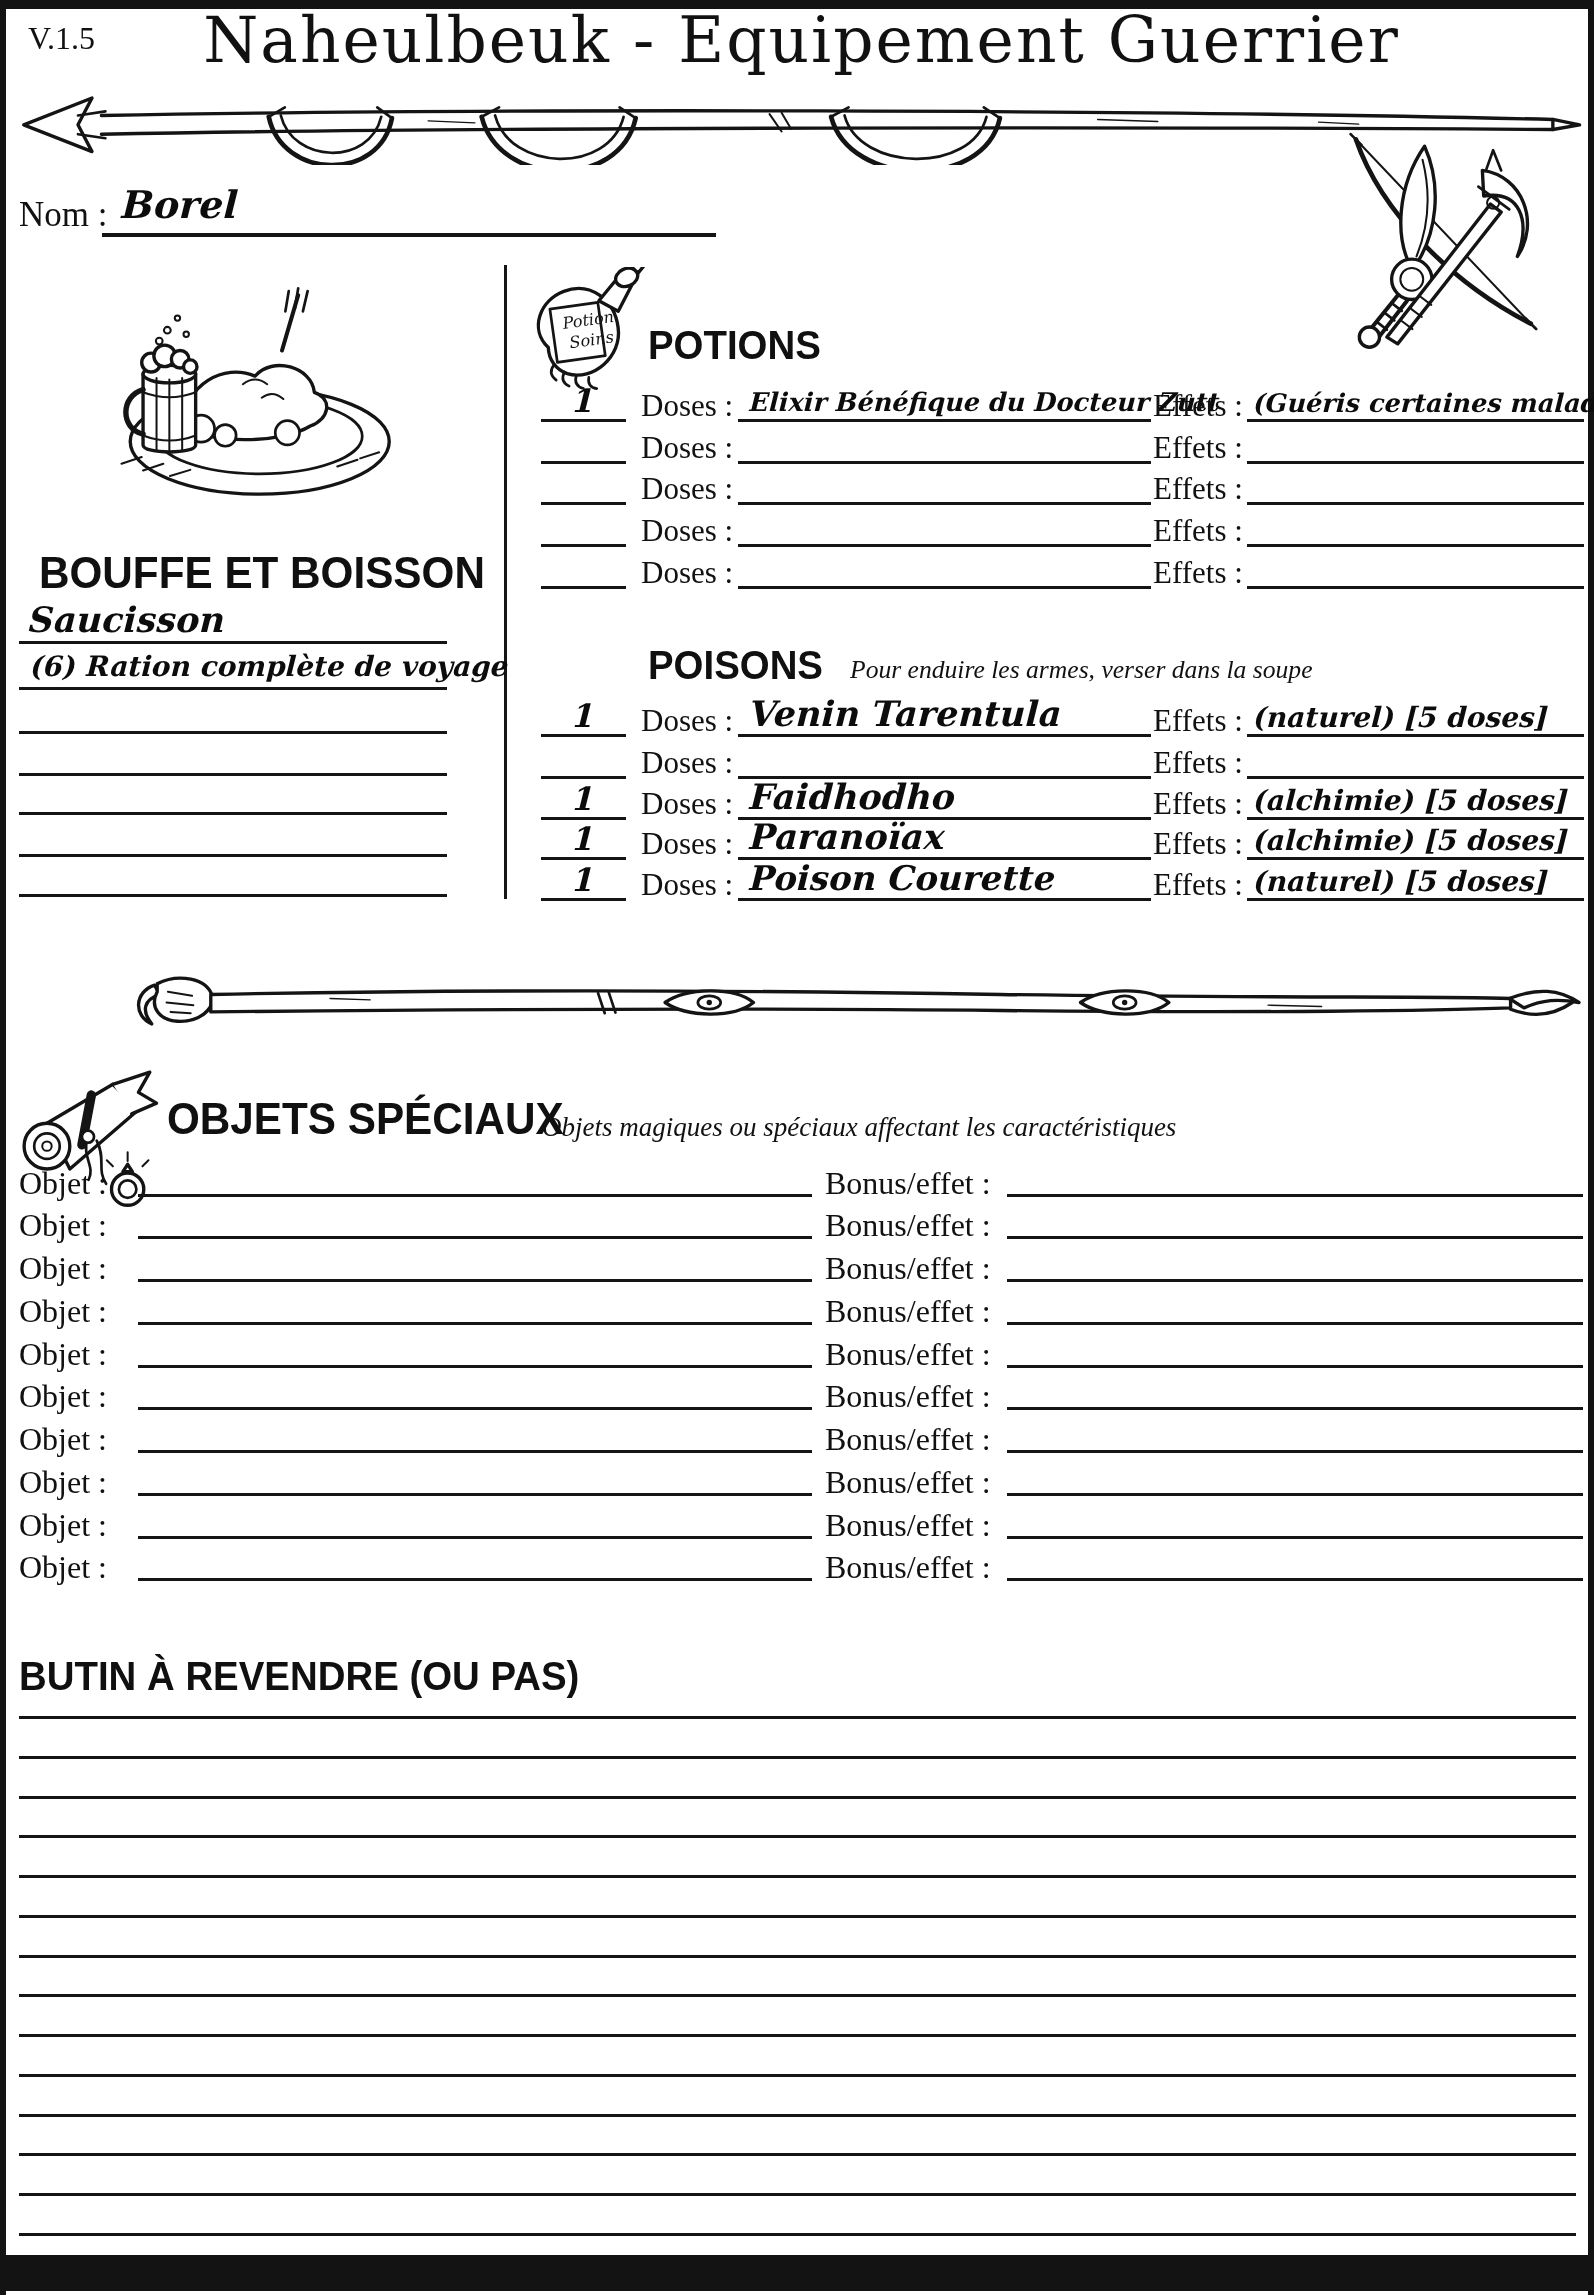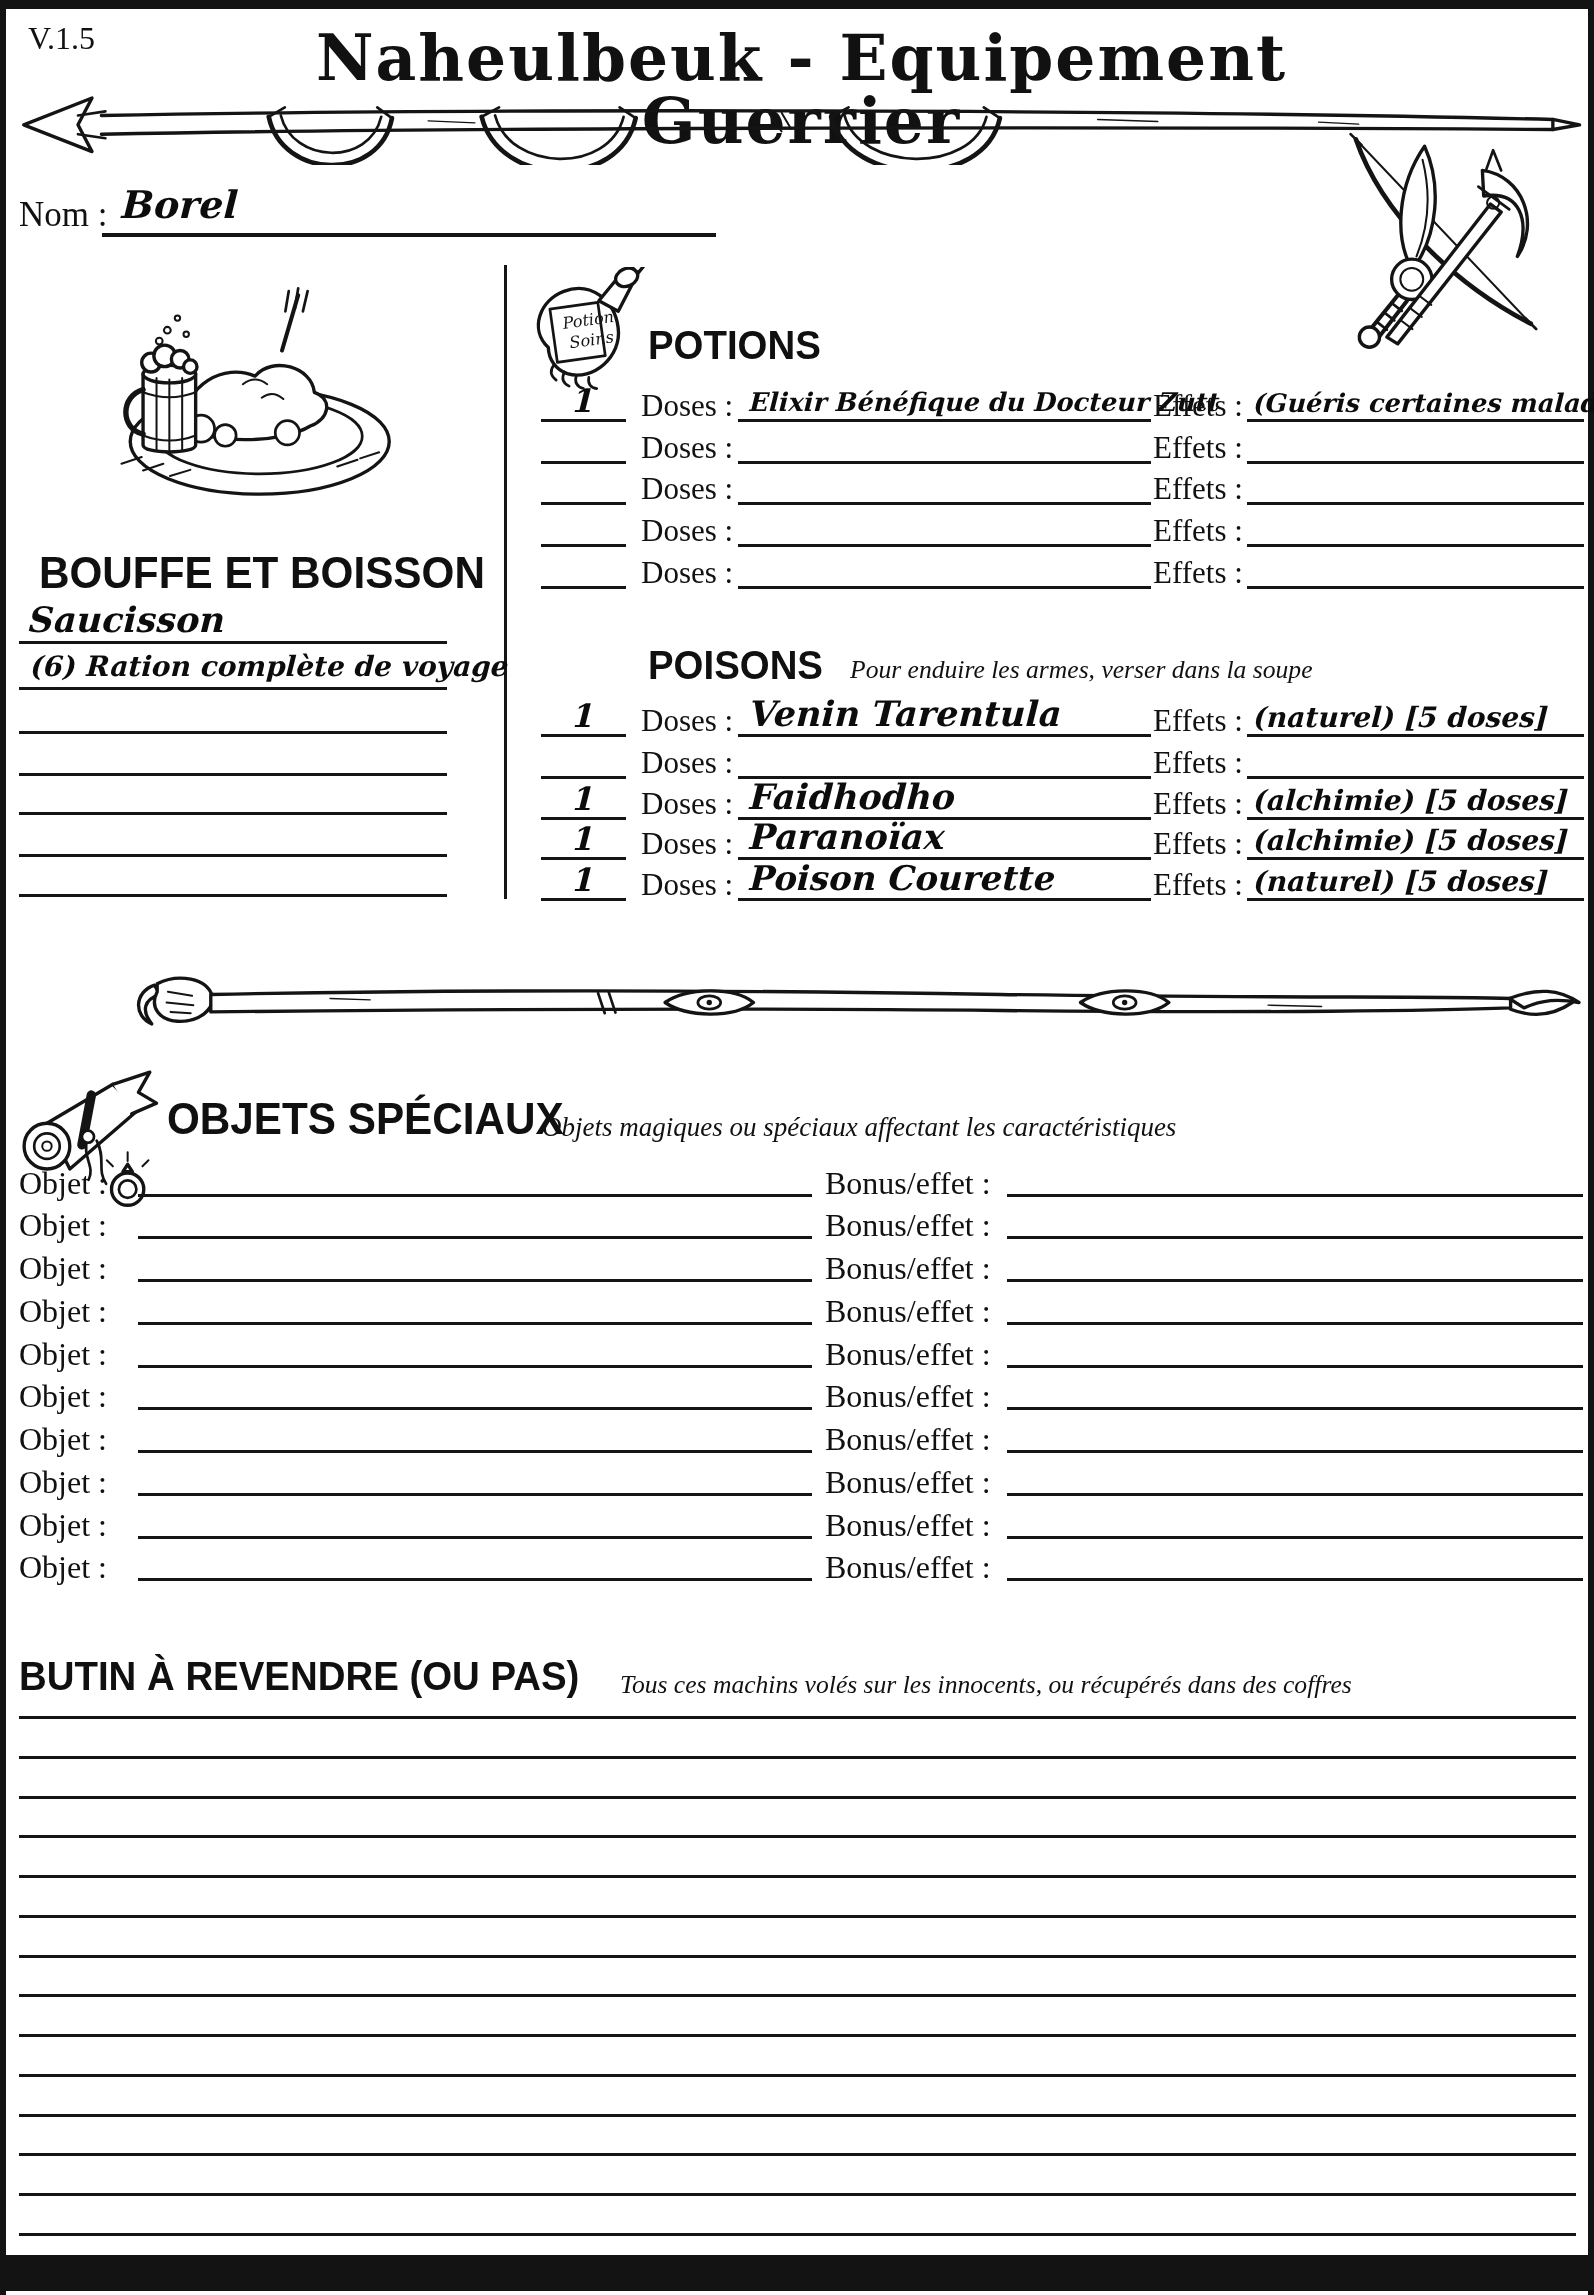--- a/index.html
+++ b/index.html
@@ -14,7 +14,7 @@
   .hdr{font-family:"Liberation Sans",sans-serif;font-weight:800;color:#101010;white-space:nowrap;
        line-height:1;transform:scaleX(.96);transform-origin:left;}
   .sub{font-family:"Liberation Serif",serif;font-style:italic;color:#111;white-space:nowrap;line-height:1;}
-  .title{font-family:"DejaVu Serif",serif;font-weight:700;letter-spacing:2px;line-height:1;margin-top:18px;}
+  .title{font-family:"DejaVu Serif",serif;font-weight:400;letter-spacing:2px;line-height:1;}
   .border-bar{position:absolute;background:#131313;}
   
   .prow{position:absolute;left:0;width:1594px;height:44px;}

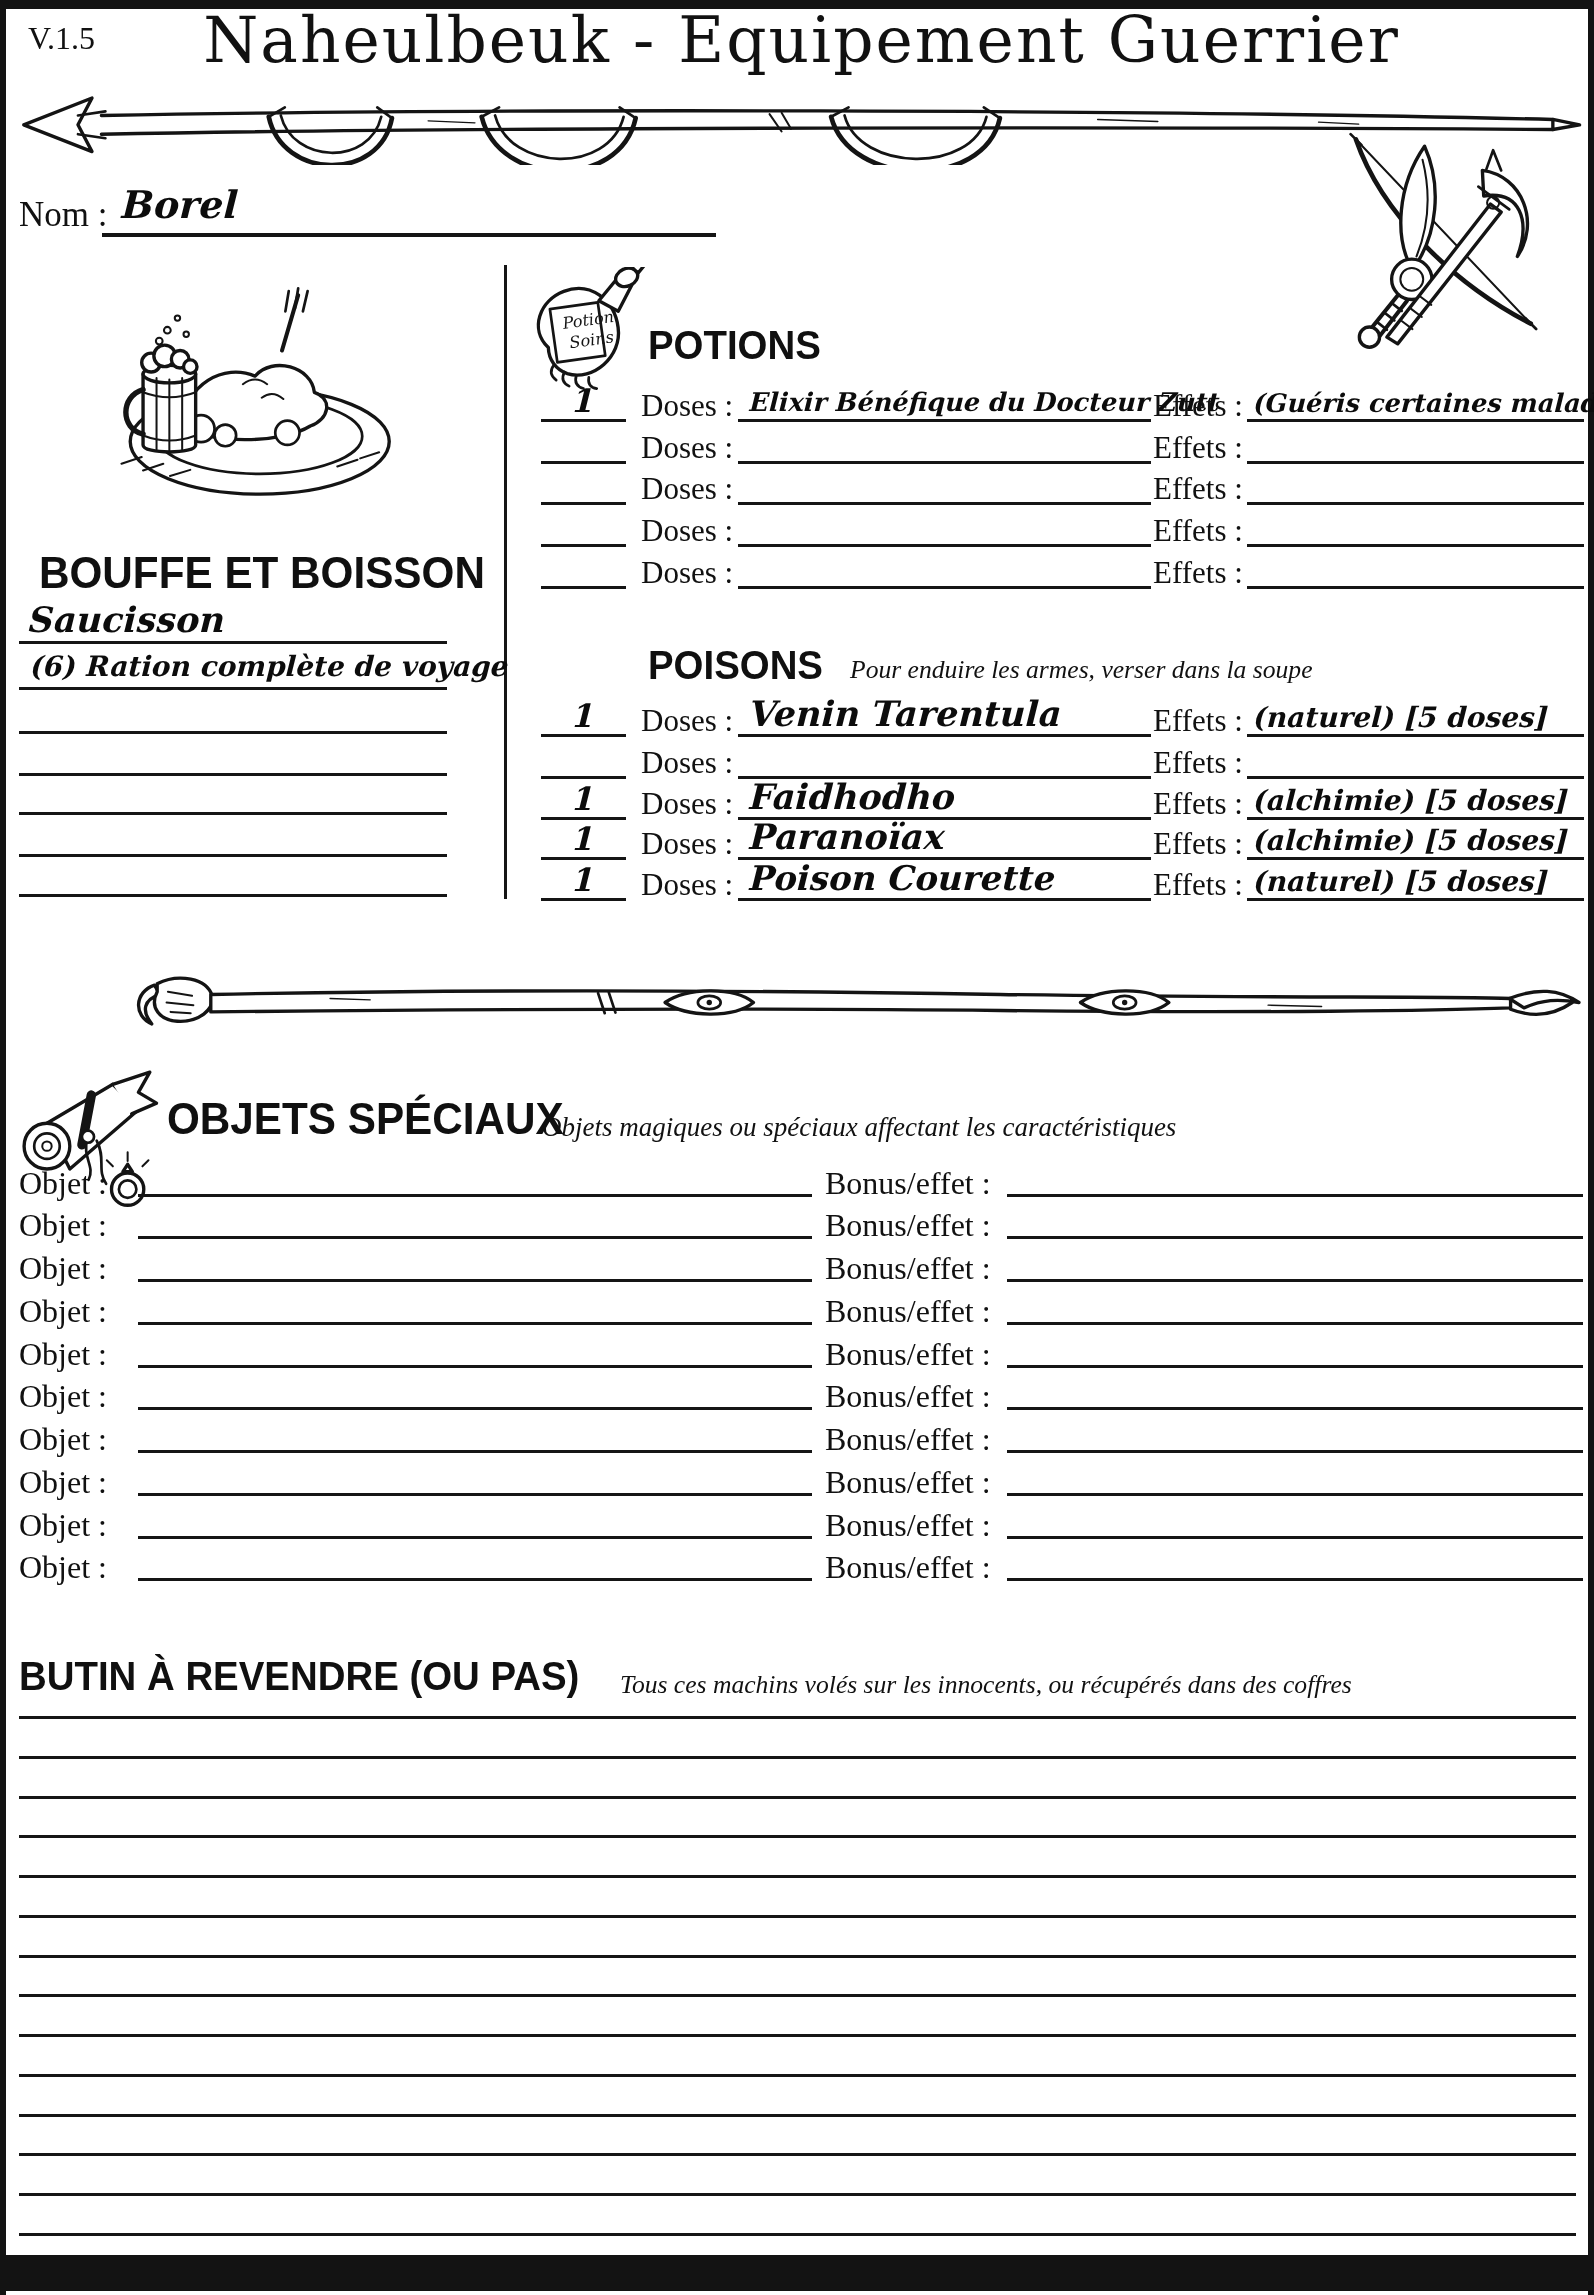--- a/index.html
+++ b/index.html
@@ -368,7 +368,6 @@
   </div>
 
   <div class="abs hdr" style="left:19px;top:1656px;font-size:40px">BUTIN À REVENDRE (OU PAS)</div>
-  <div class="abs sub" style="left:620px;top:1672px;font-size:25.6px">Tous ces machins volés sur les innocents, ou récupérés dans des coffres</div>
 
   <div class="line" style="left:19px;top:1716px;width:1557px"></div>
   <div class="line" style="left:19px;top:1756px;width:1557px"></div>

